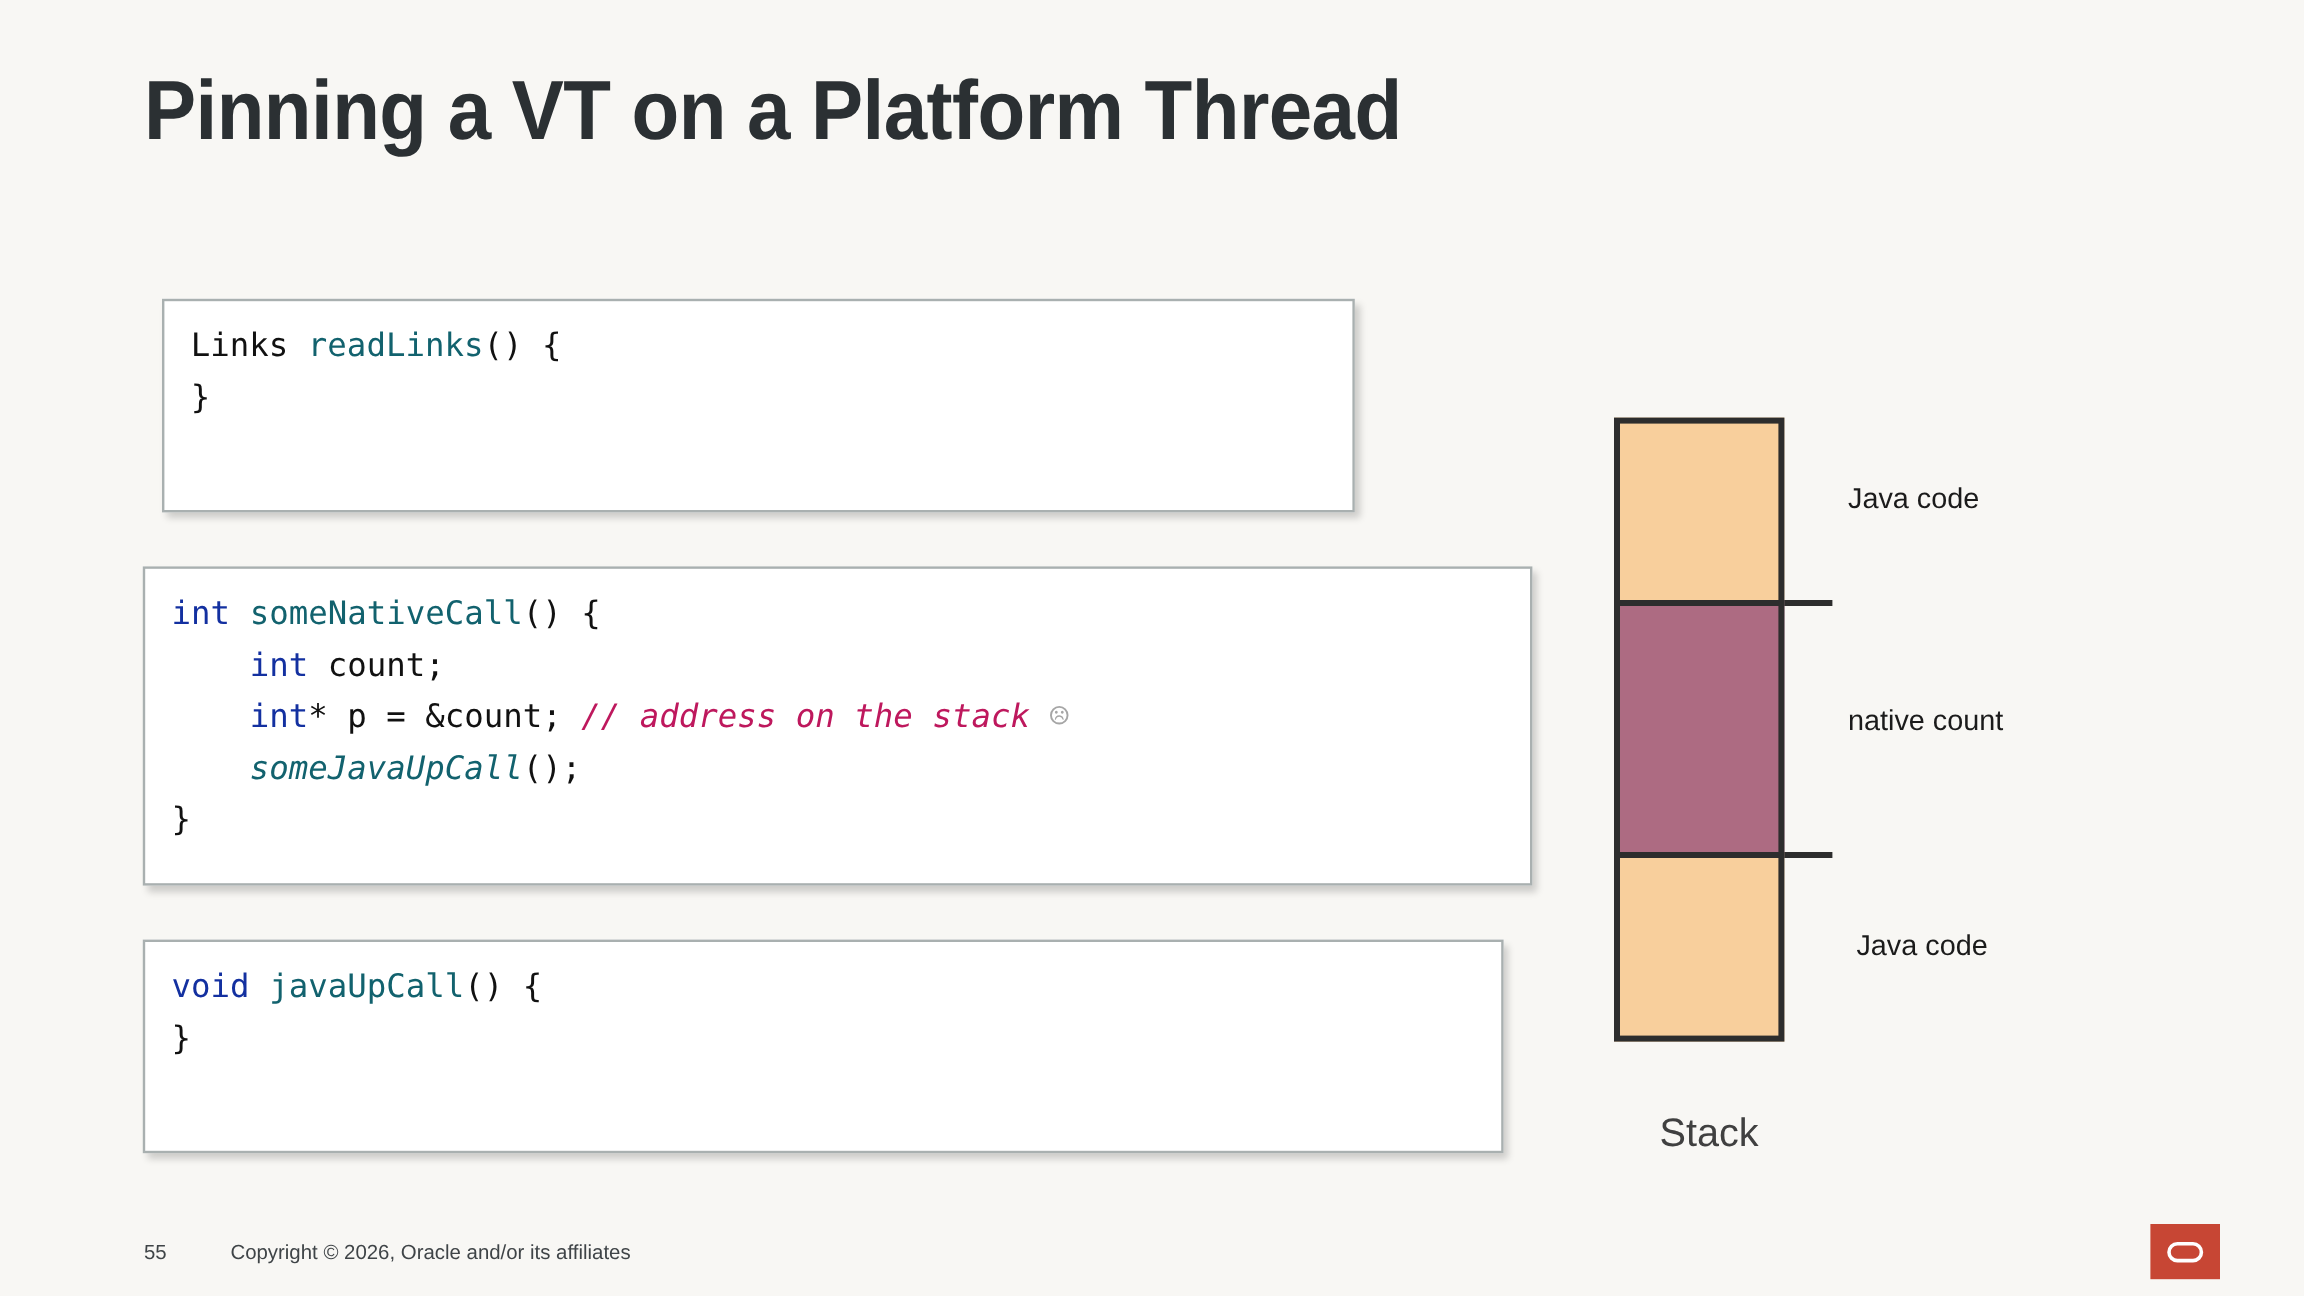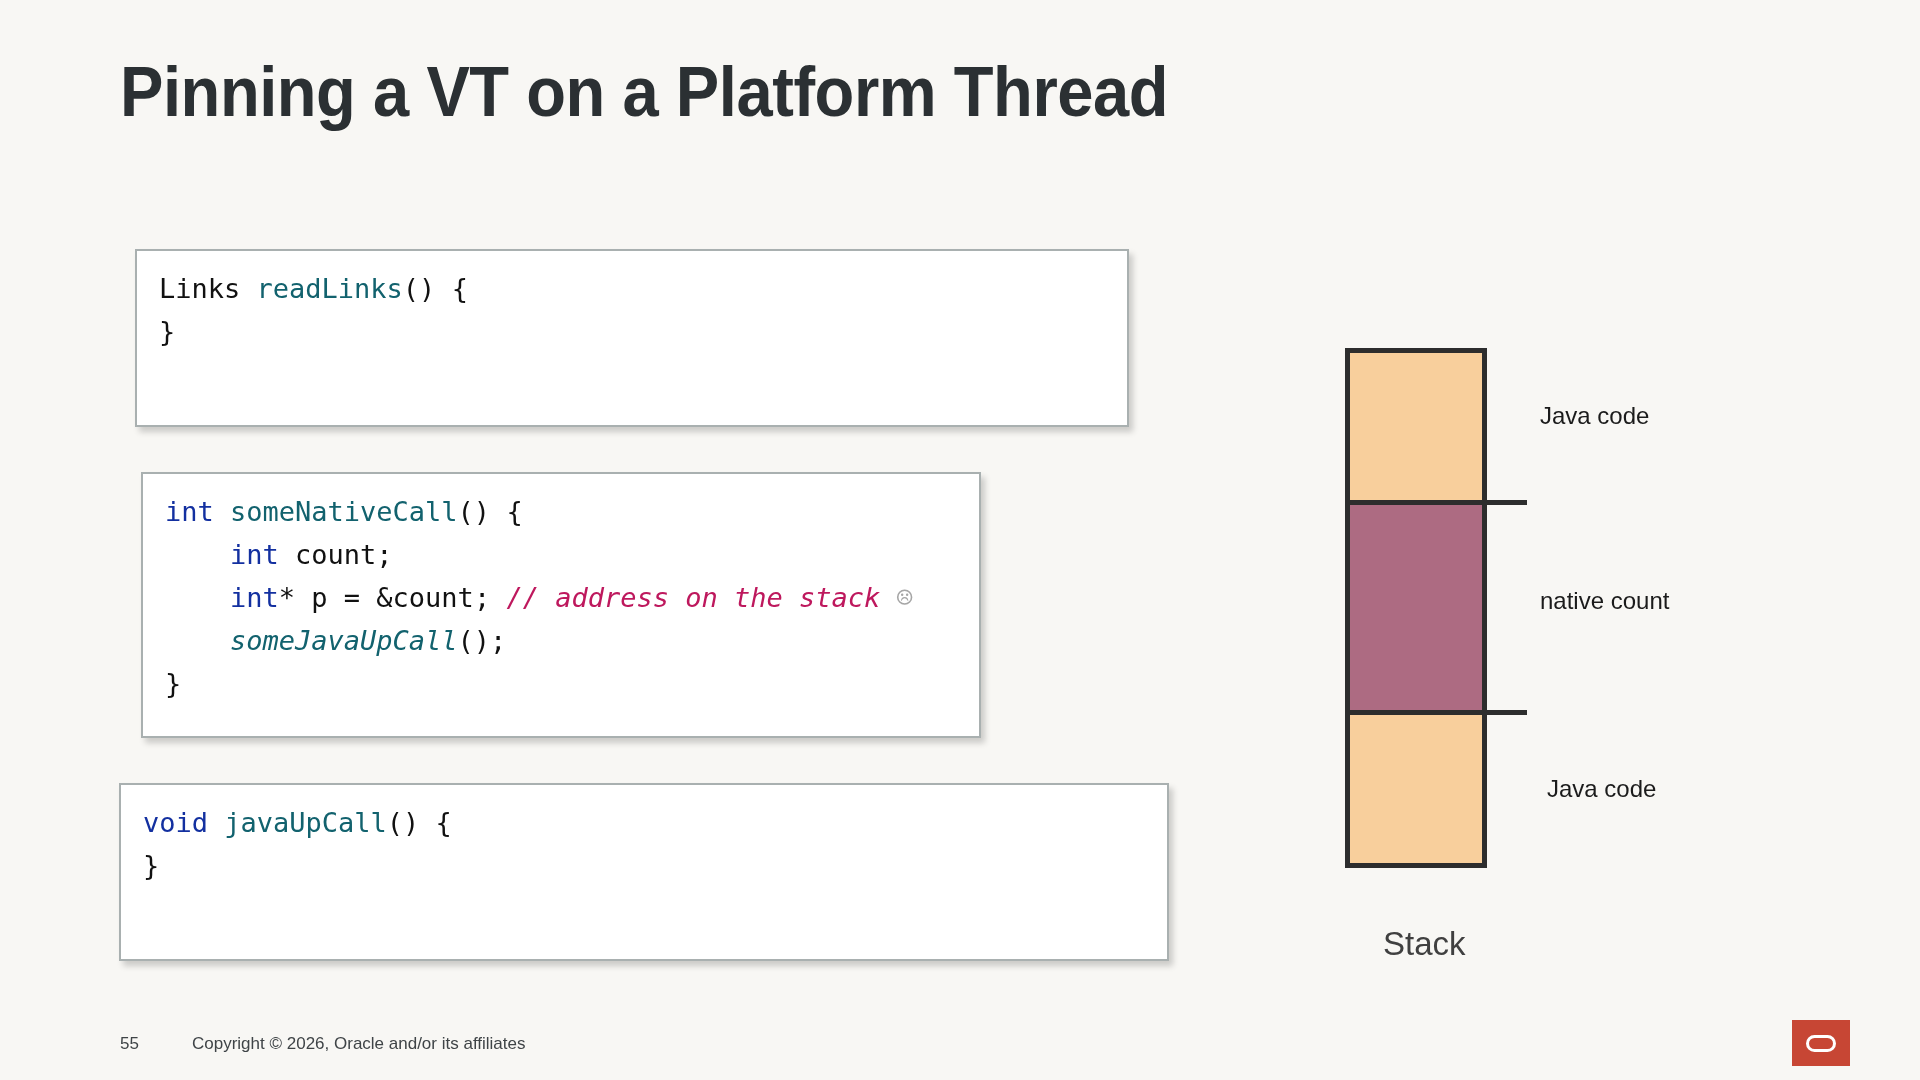--- a/index.html
+++ b/index.html
@@ -45,7 +45,7 @@
     white-space: pre;
   }
   #code-box-1 { left: 119px; top: 249px; width: 994px; height: 178px; margin-left: 16px; }
-  #code-box-2 { left: 119px; top: 472px; width: 840px; height: 266px; margin-left: 22px; }
+  #code-box-2 { left: 119px; top: 472px; width: 1158px; height: 266px; }
   #code-box-3 { left: 119px; top: 783px; width: 1050px; height: 178px; }
 
   .tok-type      { color: #1330a0; }

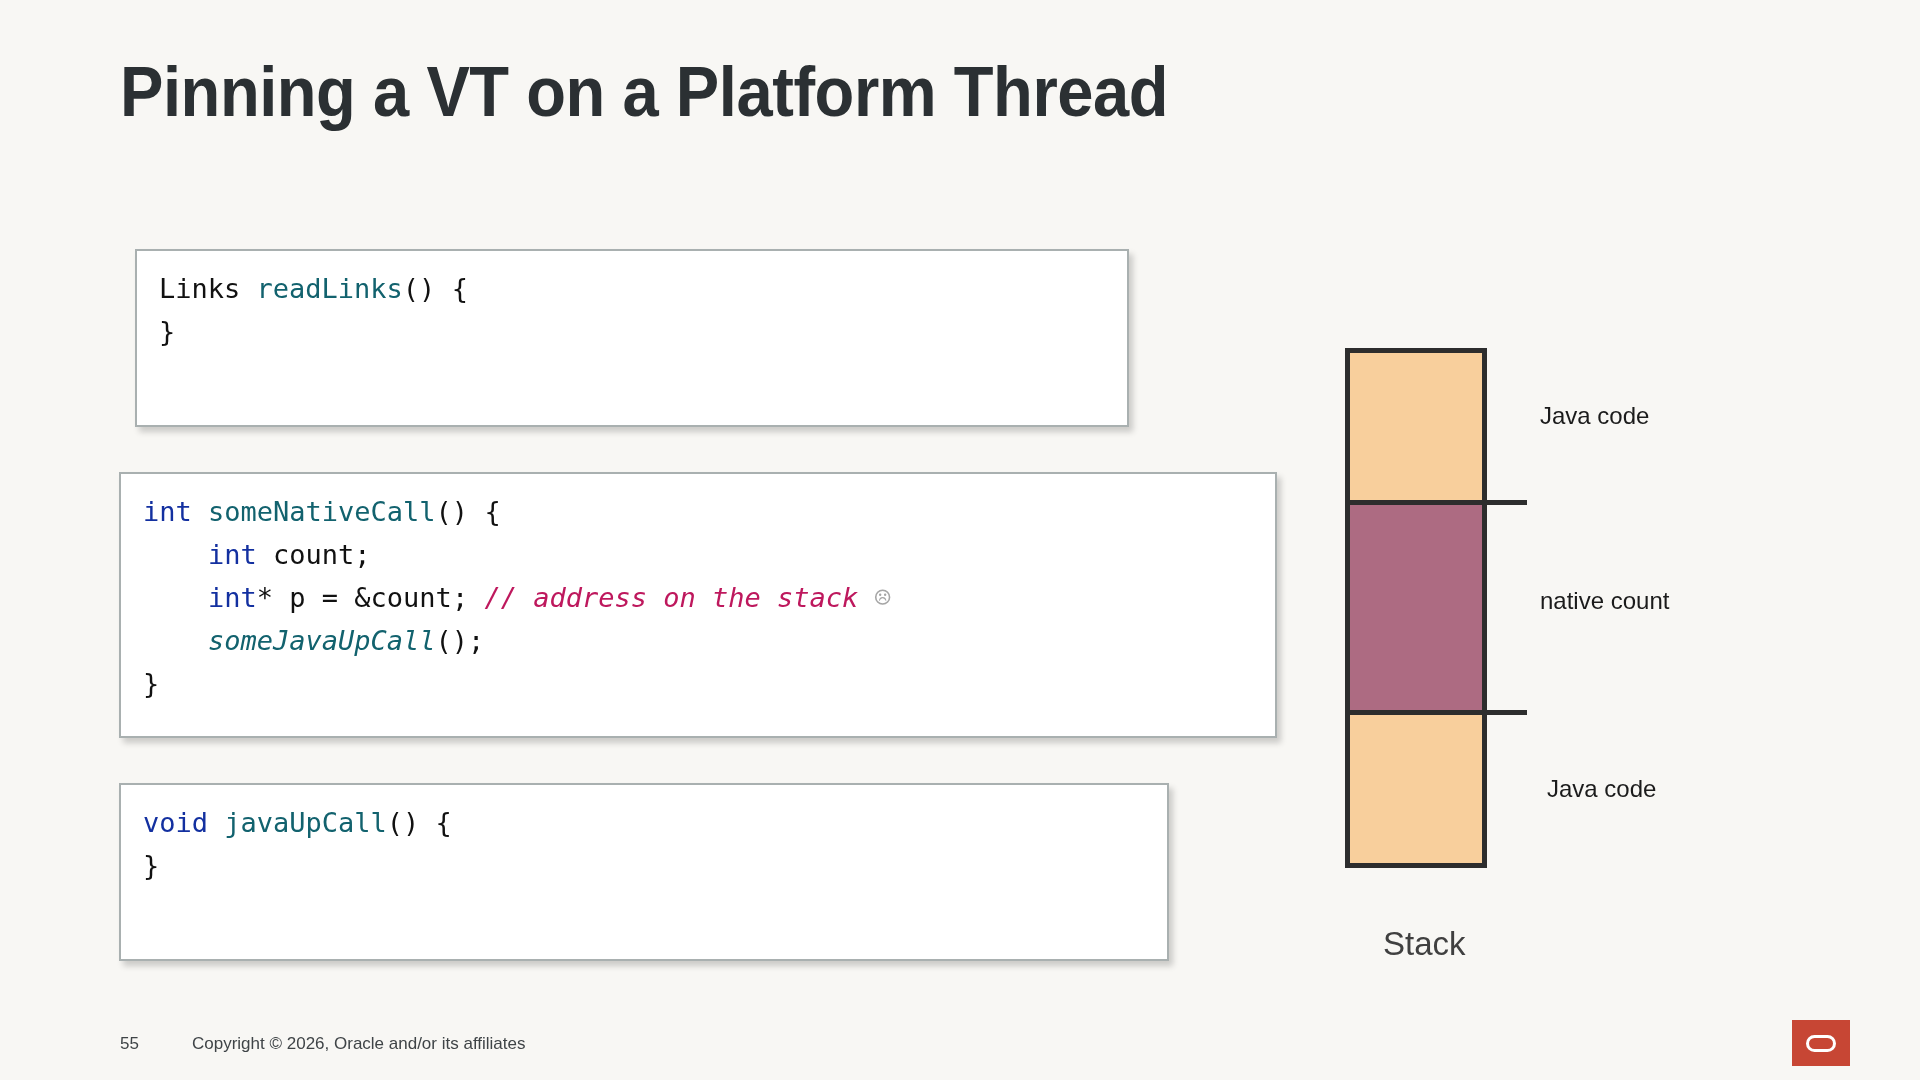--- a/index.html
+++ b/index.html
@@ -46,7 +46,7 @@
   }
   #code-box-1 { left: 119px; top: 249px; width: 994px; height: 178px; margin-left: 16px; }
   #code-box-2 { left: 119px; top: 472px; width: 1158px; height: 266px; }
-  #code-box-3 { left: 119px; top: 783px; width: 1050px; height: 178px; }
+  #code-box-3 { left: 119px; top: 783px; width: 1134px; height: 178px; }
 
   .tok-type      { color: #1330a0; }
   .tok-method    { color: #12626e; }

